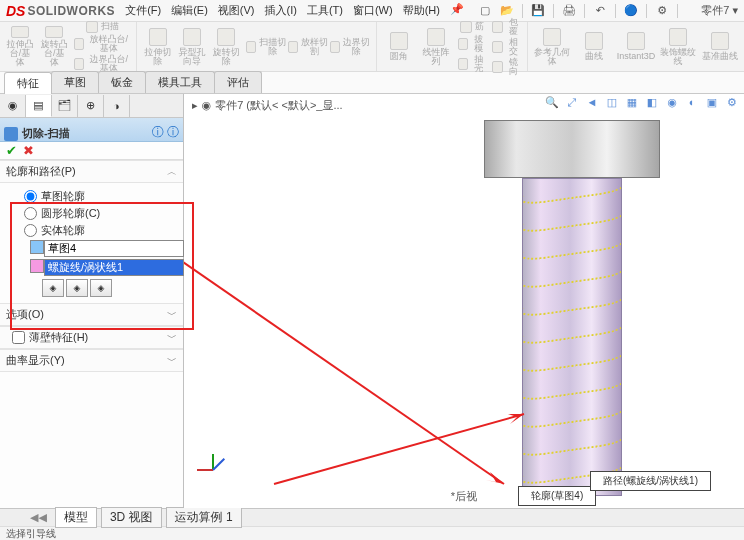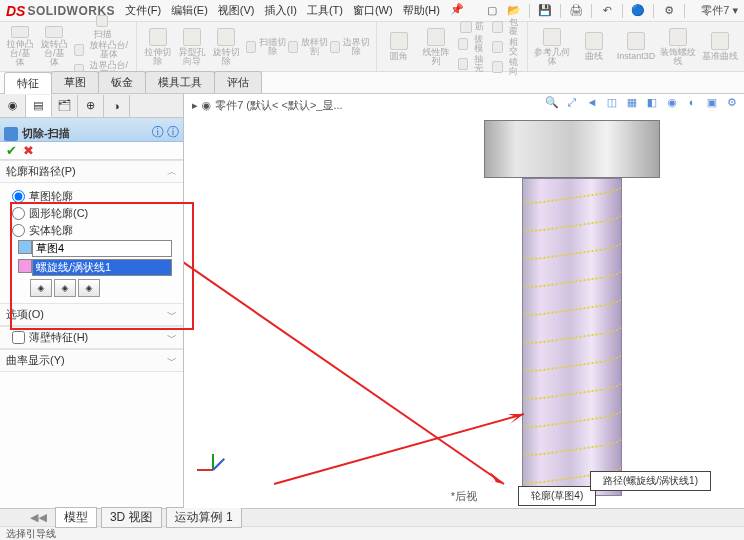--- a/index.html
+++ b/index.html
@@ -14,7 +14,7 @@
 .qat { margin-left: auto; display: flex; gap: 8px; align-items: center; }
 .qat .icon { width: 14px; height: 14px; display: flex; align-items: center; justify-content: center; color: #555; }
 .qat .sep { width: 1px; height: 14px; background: #ccc; }
-.docname { color: #555; margin-left: 8px; }
+.docname { color: #555; margin-left: 15px; }
 
 .ribbon { height: 50px; background: #f3f3f3; border-bottom: 1px solid #ddd; display: flex; align-items: stretch; }
 .ribbon-group { display: flex; gap: 6px; padding: 4px 6px; border-right: 1px solid #e0e0e0; }

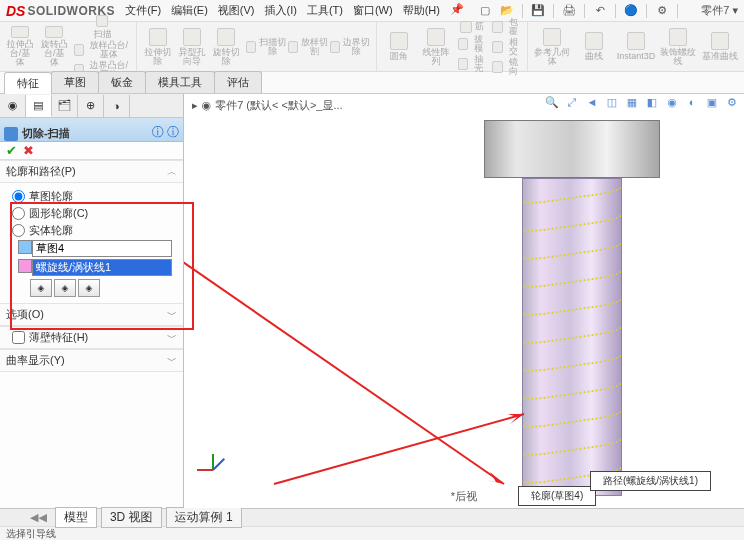--- a/index.html
+++ b/index.html
@@ -131,7 +131,7 @@
         <div class="lab">旋转凸台/基体</div>
       </div>
     <div style="display:flex;flex-direction:column;gap:2px;justify-content:center">
-      <div class="rbtn" style="flex-direction:column;width:auto;gap:3px">
+      <div class="rbtn" style="flex-direction:row;width:auto;gap:3px">
           <div class="ic" style="width:12px;height:12px"></div>
           <div class="lab">扫描</div>
         </div>

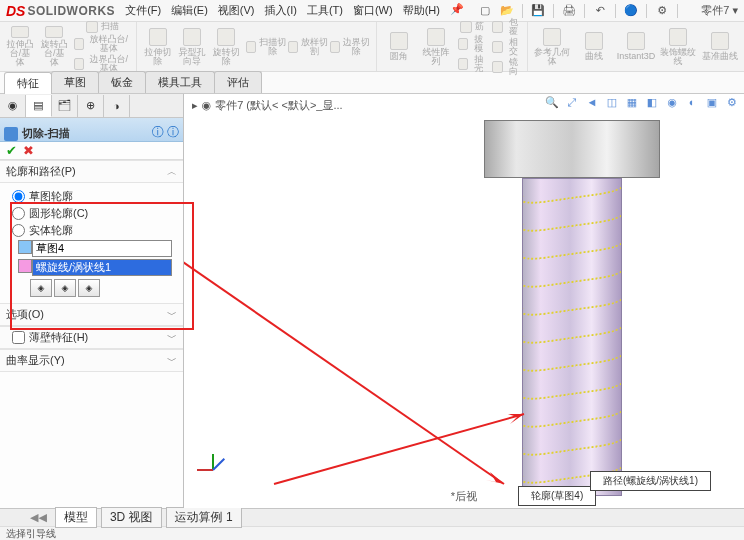--- a/index.html
+++ b/index.html
@@ -42,7 +42,7 @@
 .group-hdr { display: flex; align-items: center; padding: 3px 6px; font-size: 11px; border-top: 1px solid #e4e4e4; border-bottom: 1px solid #e4e4e4; background: #fbfbfb; cursor: pointer; }
 .group-hdr .chev { margin-left: auto; color: #777; font-size: 10px; }
 
-.group-body { padding: 4px 8px 6px 12px; }
+.group-body { padding: 4px 8px 6px 24px; }
 .radio-row { display: flex; align-items: center; gap: 4px; margin: 2px 0; font-size: 11px; }
 .radio-row input { margin: 0; }
 .input-field { display: block; width: 140px; height: 17px; border: 1px solid #888; background: #fff; font-size: 11px; padding: 0 3px; margin: 2px 0 2px 20px; }

